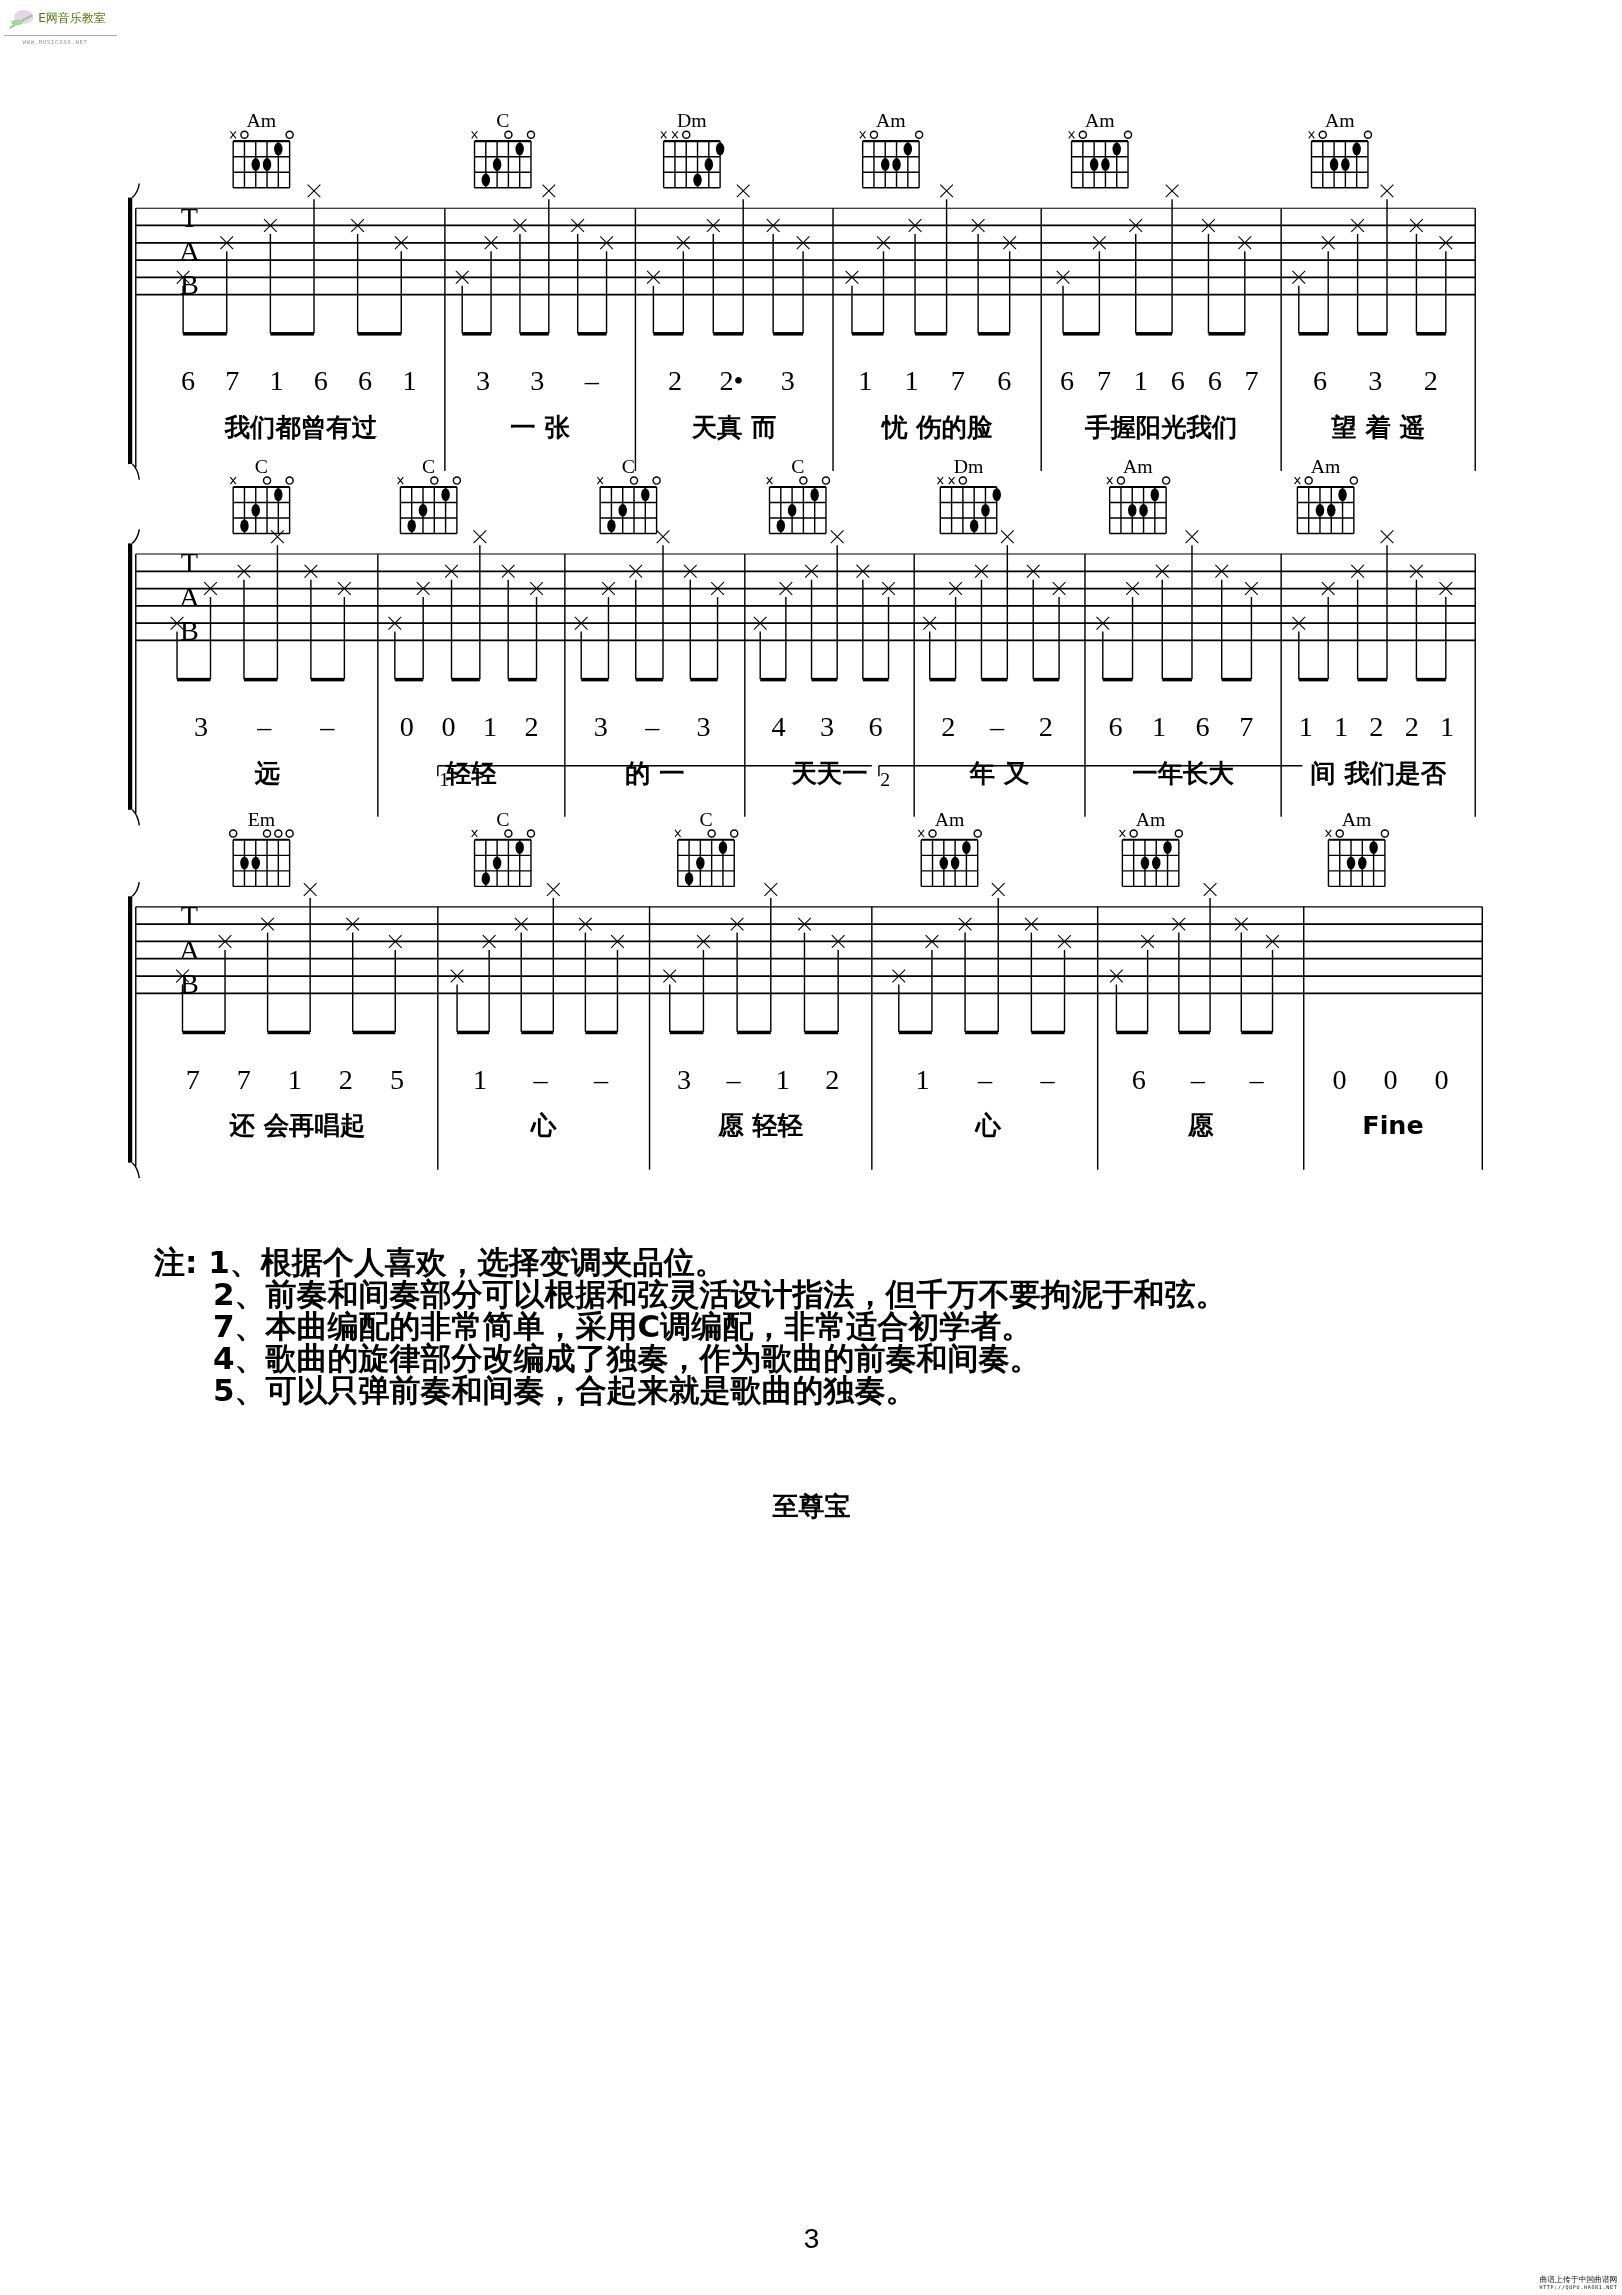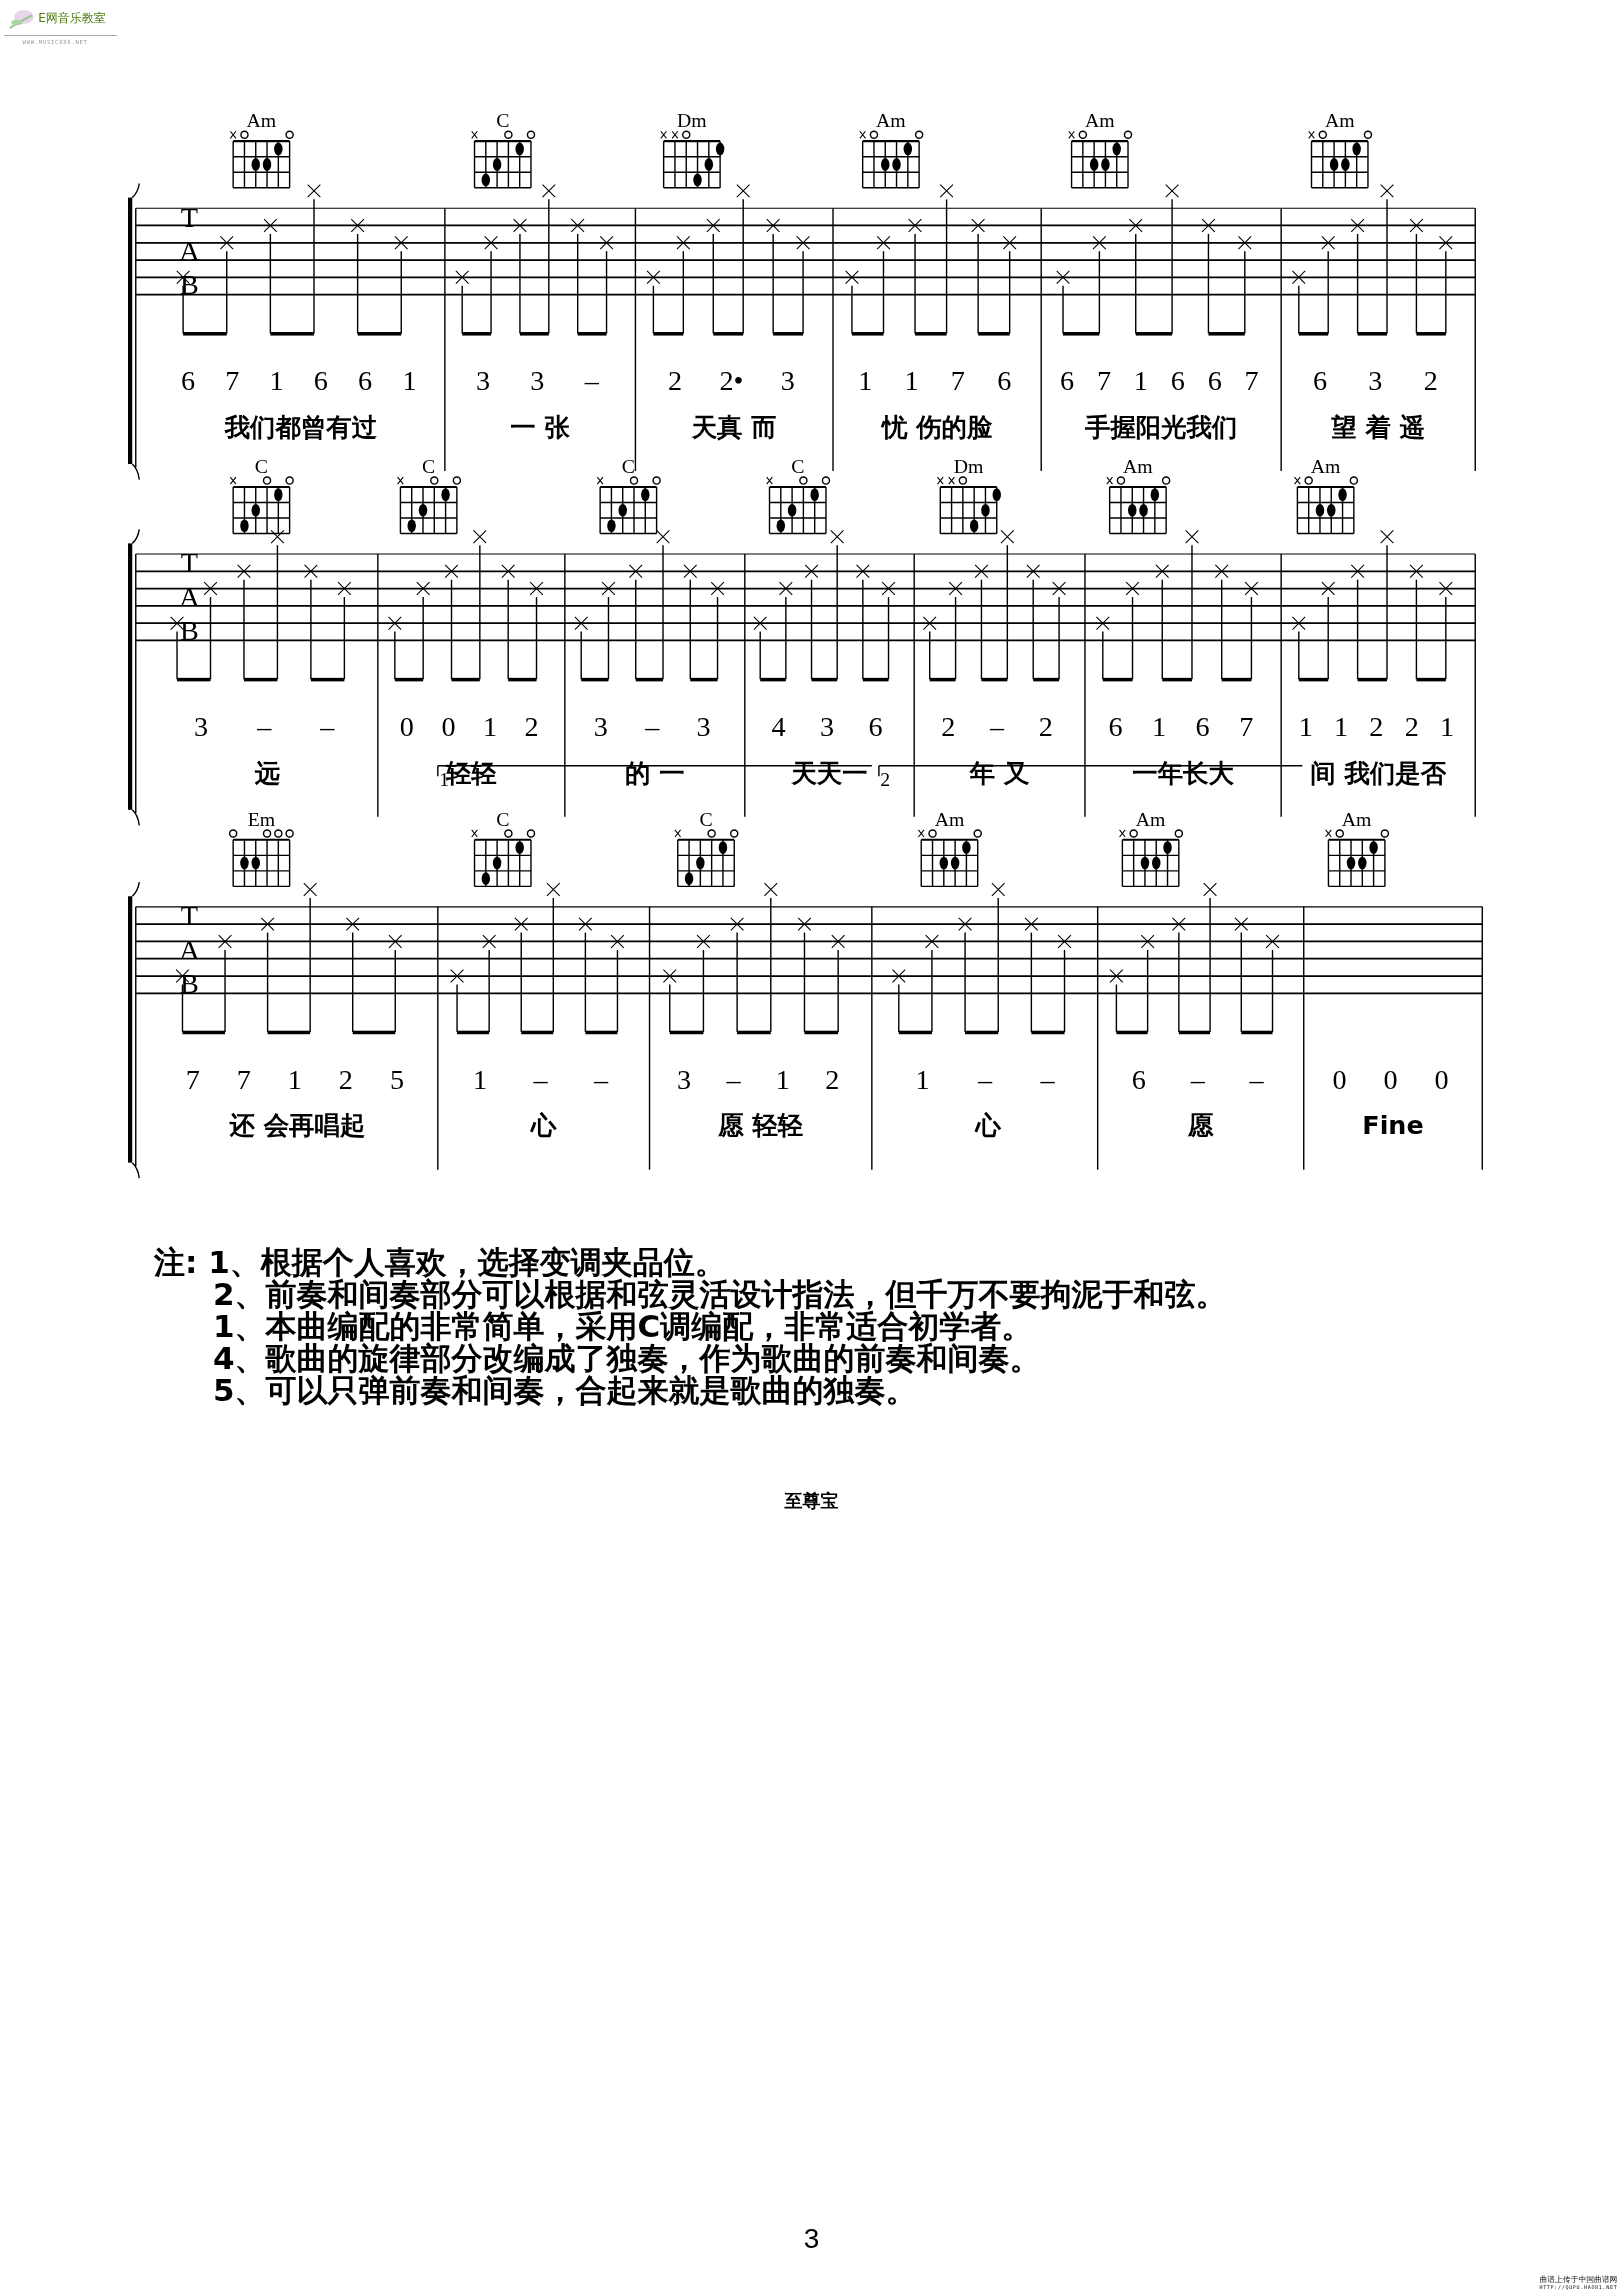--- a/index.html
+++ b/index.html
@@ -794,7 +794,7 @@
 <div class="abs notes">
   <div class="note-line"><span>注:</span> <span>1、根据个人喜欢，选择变调夹品位。</span></div>
   <div class="note-line indent">2、前奏和间奏部分可以根据和弦灵活设计指法，但千万不要拘泥于和弦。</div>
-  <div class="note-line indent">1、本曲编配的非常简单，采用C调编配，非常适合初学者。</div>
+  <div class="note-line indent">7、本曲编配的非常简单，采用C调编配，非常适合初学者。</div>
   <div class="note-line indent">4、歌曲的旋律部分改编成了独奏，作为歌曲的前奏和间奏。</div>
   <div class="note-line indent">5、可以只弹前奏和间奏，合起来就是歌曲的独奏。</div>
 </div>

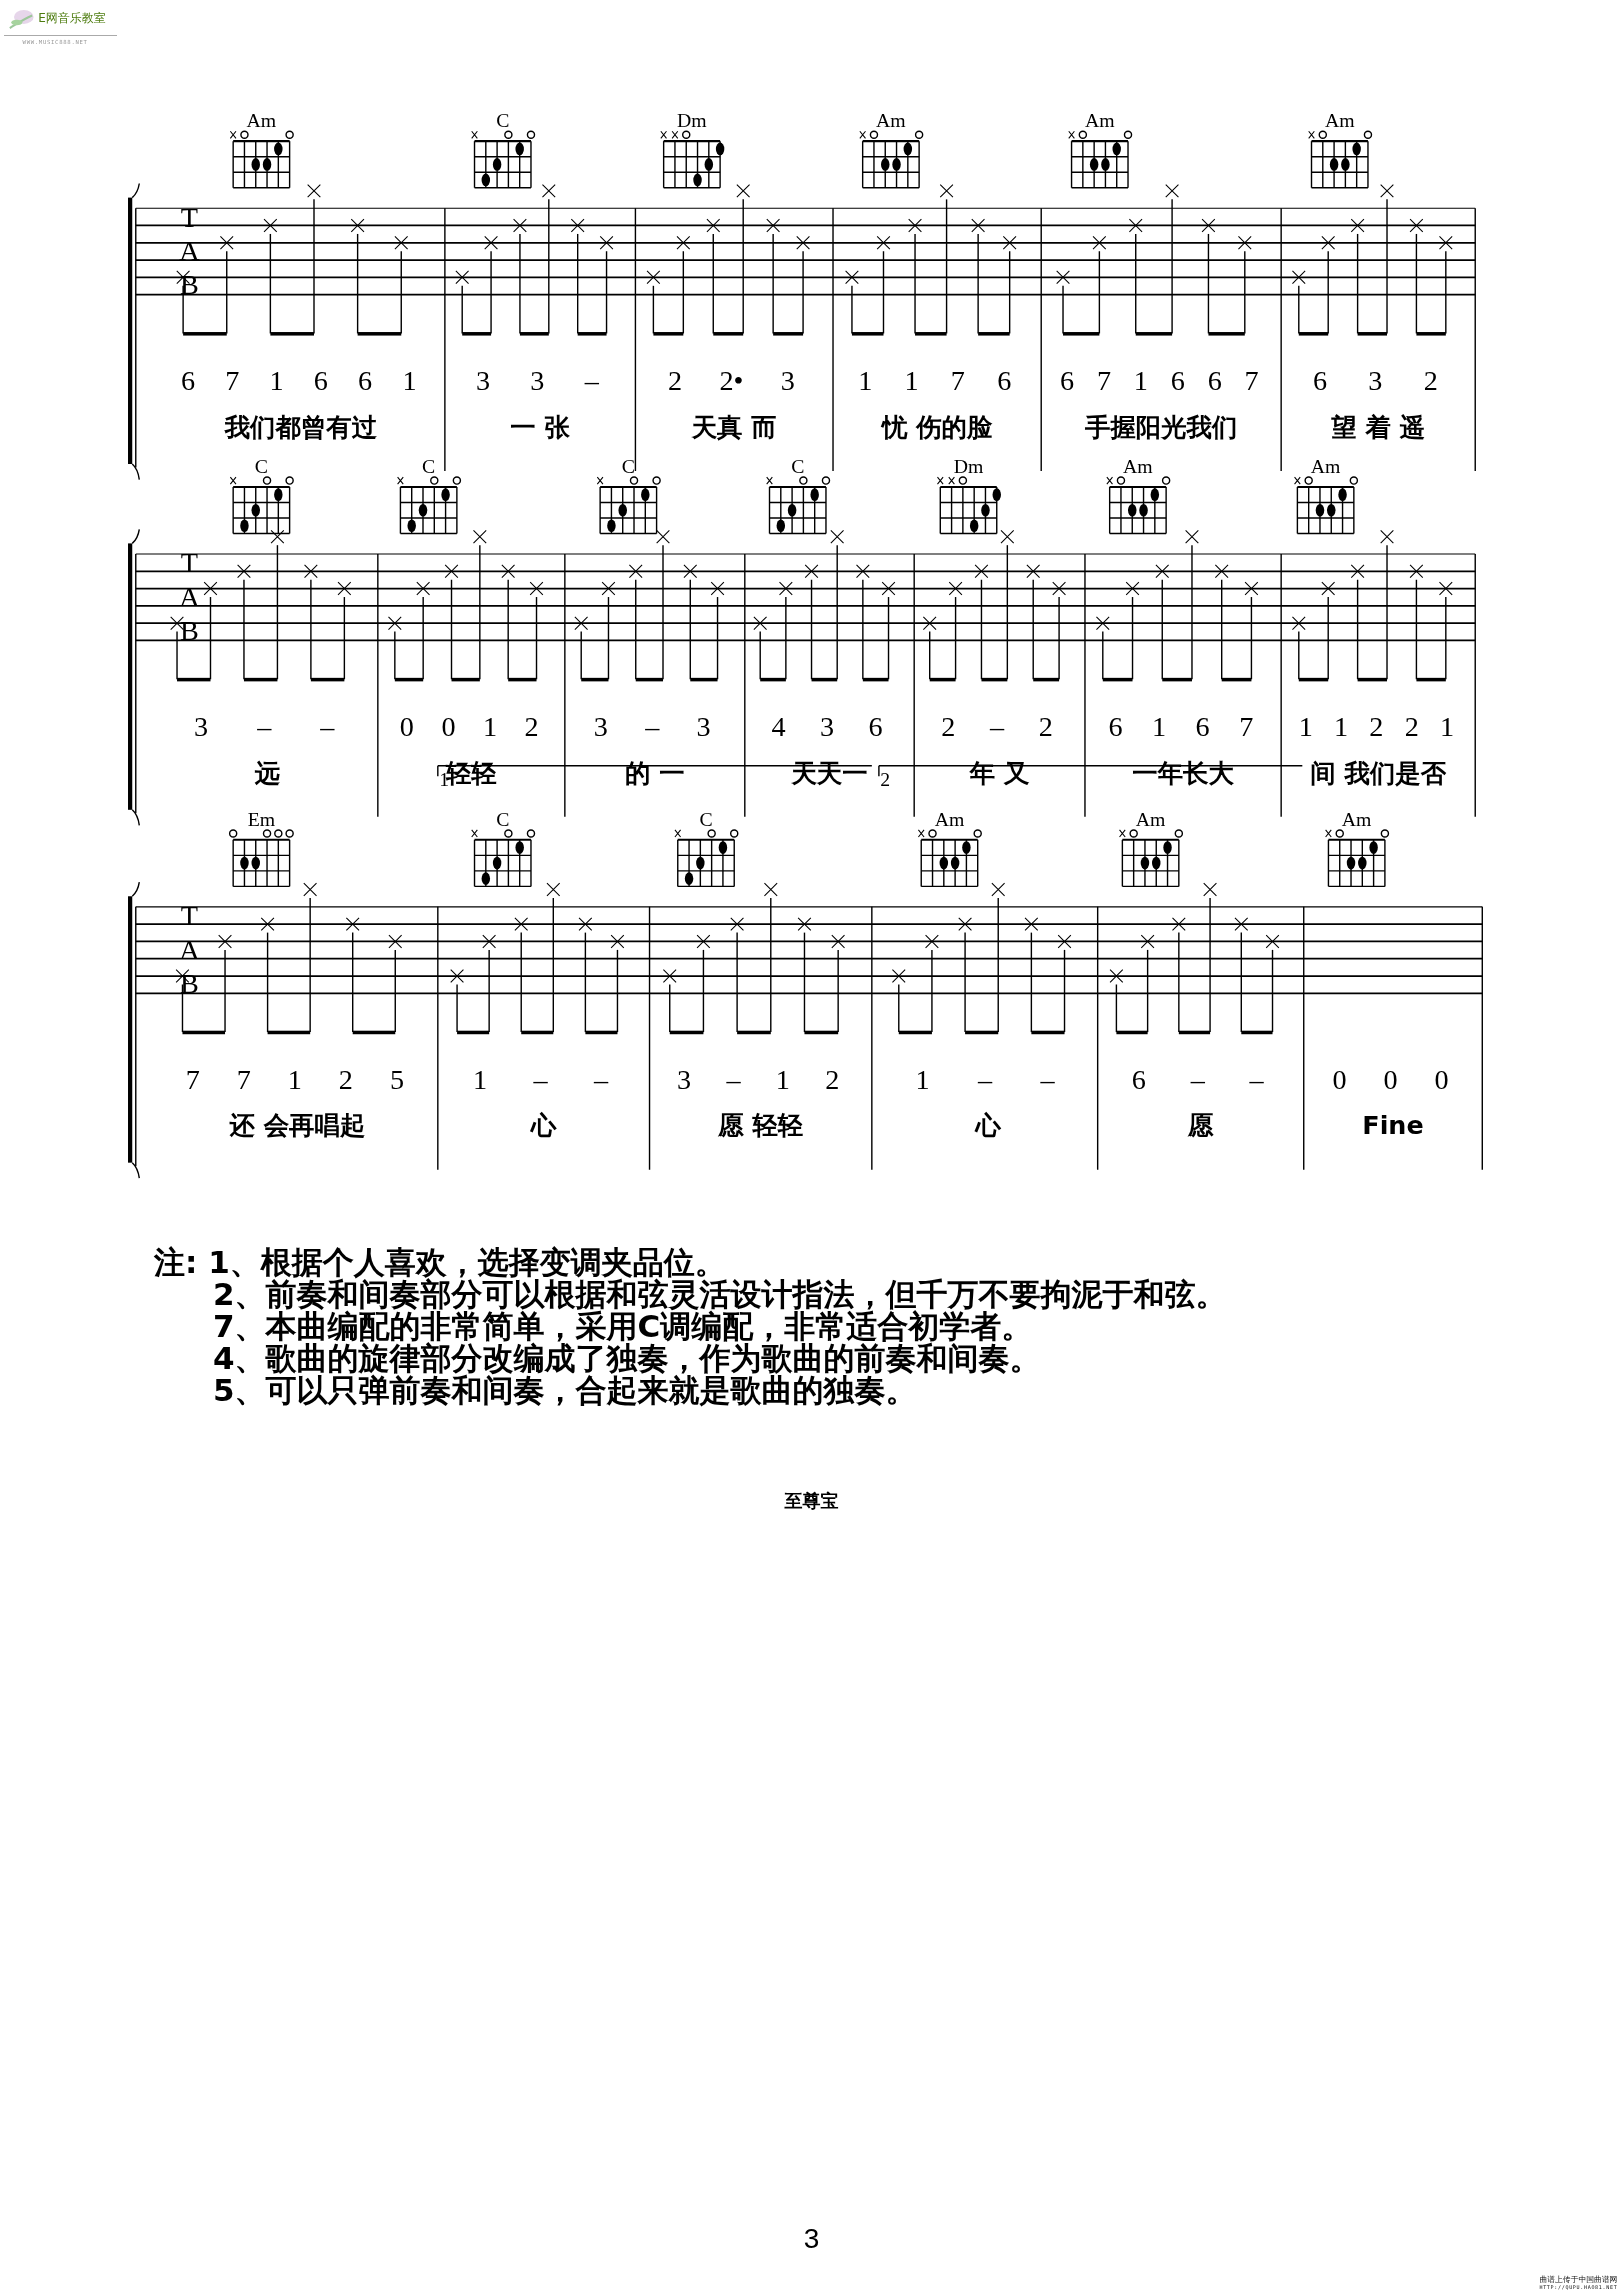--- a/index.html
+++ b/index.html
@@ -22,7 +22,7 @@
   .notes .note-line { white-space:nowrap; }
   .notes .indent { padding-left:59px; }
   .author { left:0; width:1623px; top:1489px; text-align:center; font-family:"DejaVu Sans",sans-serif;
-            font-size:18px; font-weight:bold; }
+            font-size:26px; font-weight:bold; }
   .page-num { left:0; width:1623px; top:2223px; text-align:center; font-family:"Liberation Sans",sans-serif;
               font-size:28px; }
   .wm { right:5.6px; top:2276px; text-align:center; font-family:"DejaVu Sans",sans-serif; font-size:7.8px;

